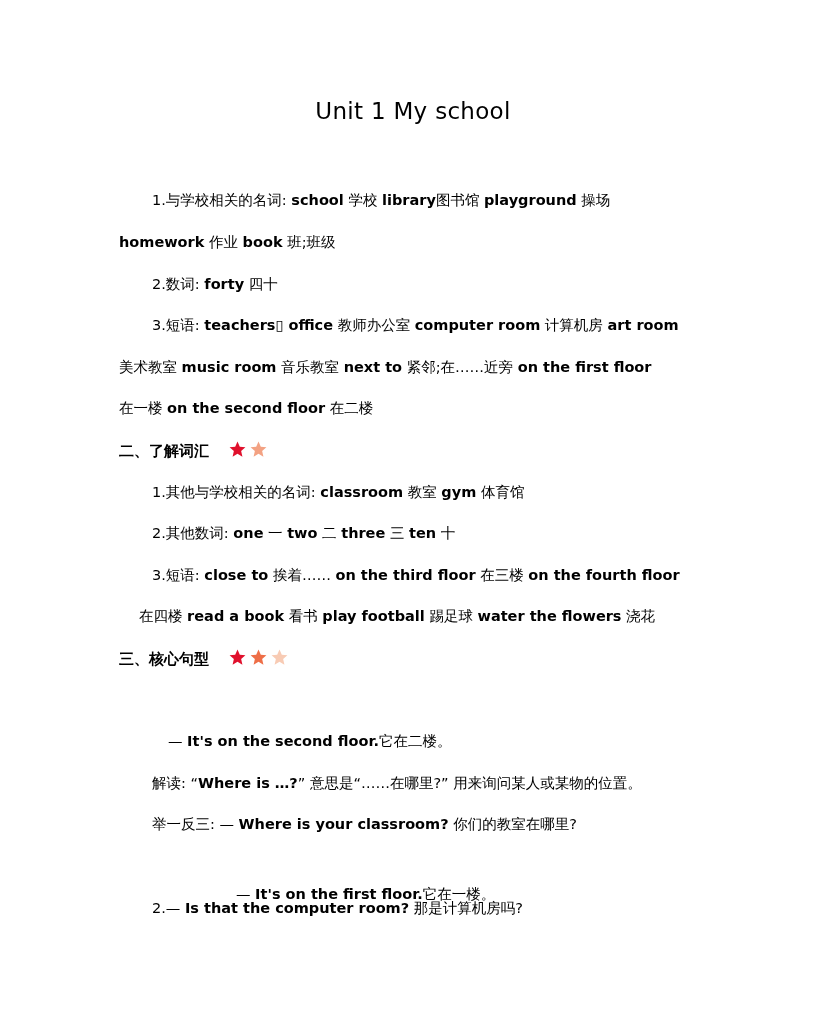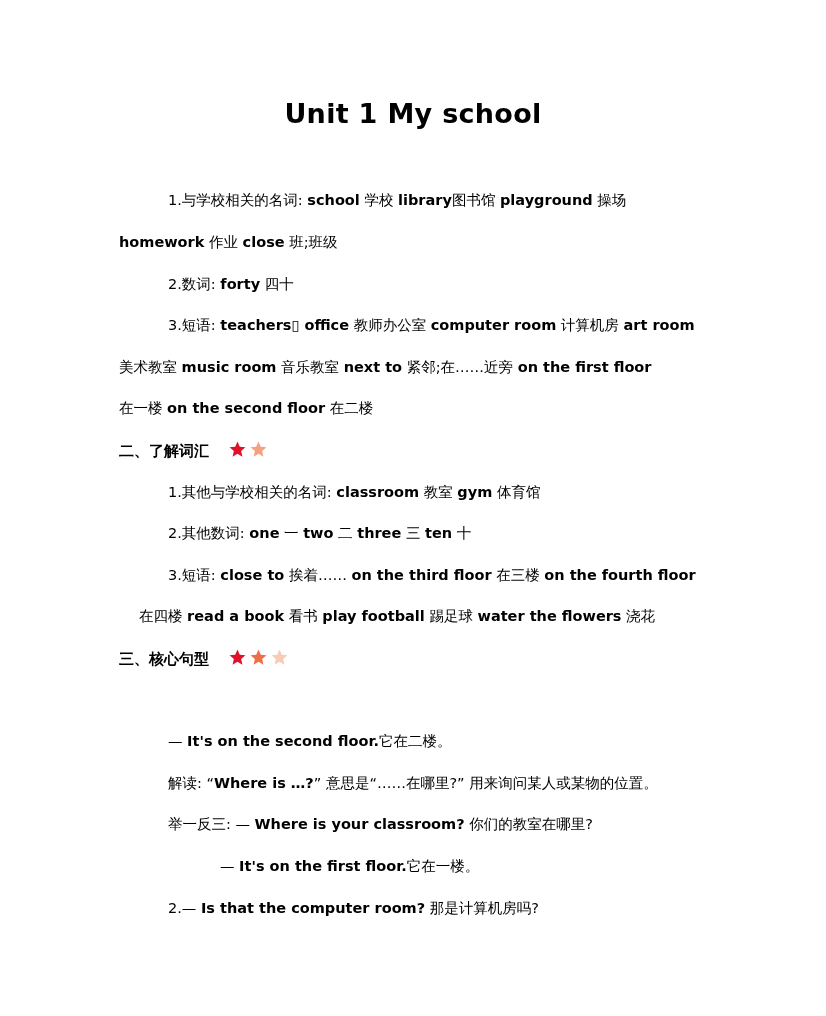--- a/index.html
+++ b/index.html
@@ -7,7 +7,7 @@
            font-family: "DejaVu Sans", "Liberation Sans", sans-serif; color: #000; }
     .page { position: absolute; left: 0; top: 0; width: 826px; height: 1016px; }
     .title { position: absolute; top: 98px; left: 0; width: 826px; text-align: center;
-             font-size: 27px; font-weight: bold; letter-spacing: 0.3px; }
+             font-size: 23px; font-weight: normal; letter-spacing: 0.3px; }
     .line { position: absolute; font-size: 14.5px; white-space: nowrap; line-height: 20px; }
     .b { font-weight: bold; }
     .head { font-size: 15px; font-weight: bold; }

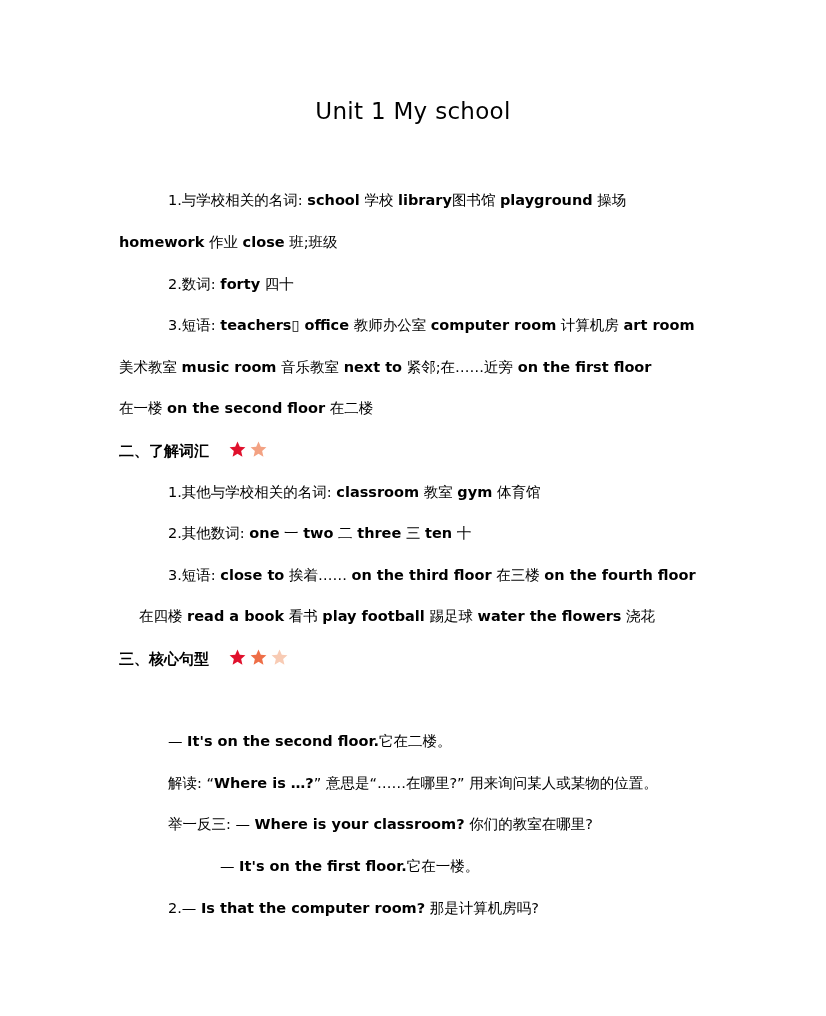--- a/index.html
+++ b/index.html
@@ -14,7 +14,7 @@
     .stars { display: inline-flex; gap: 2px; margin-left: 14px; vertical-align: -3px; }
     .stars svg { width: 19px; height: 19px; display: block; }
     .l0 { left: 119px; }
-    .l1 { left: 152px; margin-left: 16px; }
+    .l1 { left: 152px; }
     .l2 { left: 168px; }
     .l3 { left: 220px; }
   </style>

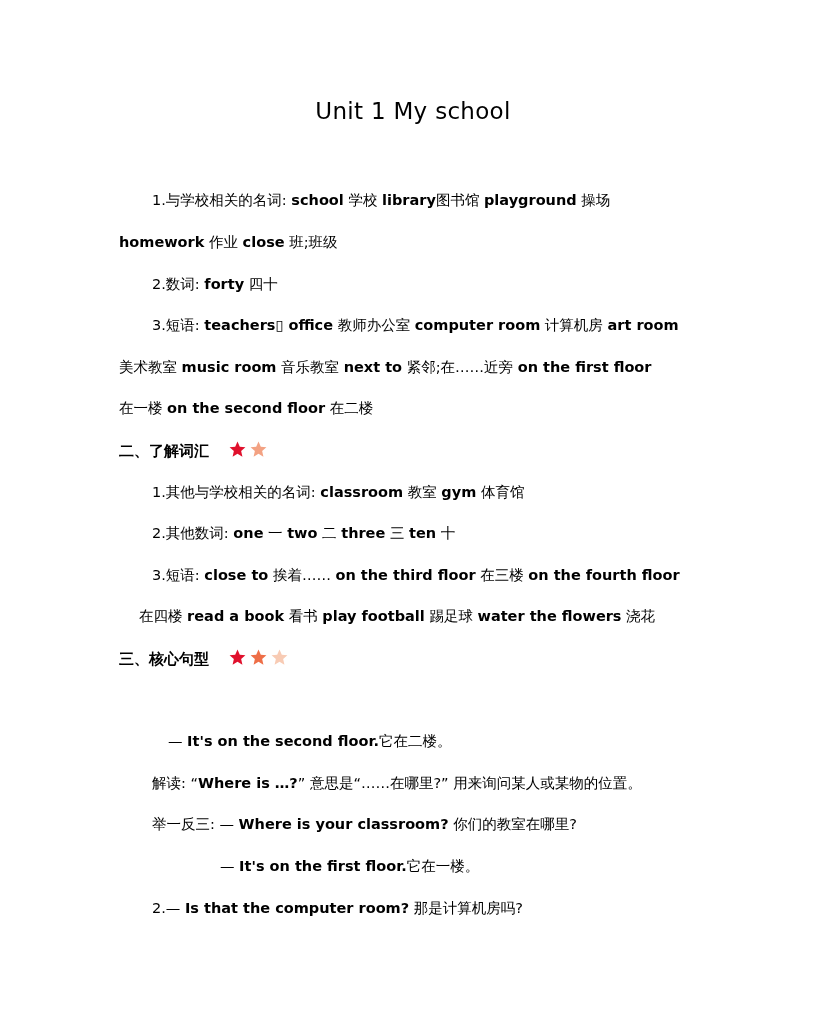--- a/index.html
+++ b/index.html
@@ -29,7 +29,7 @@
     <span>1.与学校相关的名词: </span><span class="b">school</span><span> 学校    </span><span class="b">library</span><span>图书馆    </span><span class="b">playground</span><span> 操场</span>
   </div>
   <div class="line l0" style="top:232px;">
-    <span class="b">homework</span><span>  作业    </span><span class="b">close</span><span> 班;班级</span>
+    <span class="b">homework</span><span>  作业    </span><span class="b">book</span><span> 班;班级</span>
   </div>
   <div class="line l1" style="top:274px;">
     <span>2.数词: </span><span class="b">forty</span><span> 四十</span>

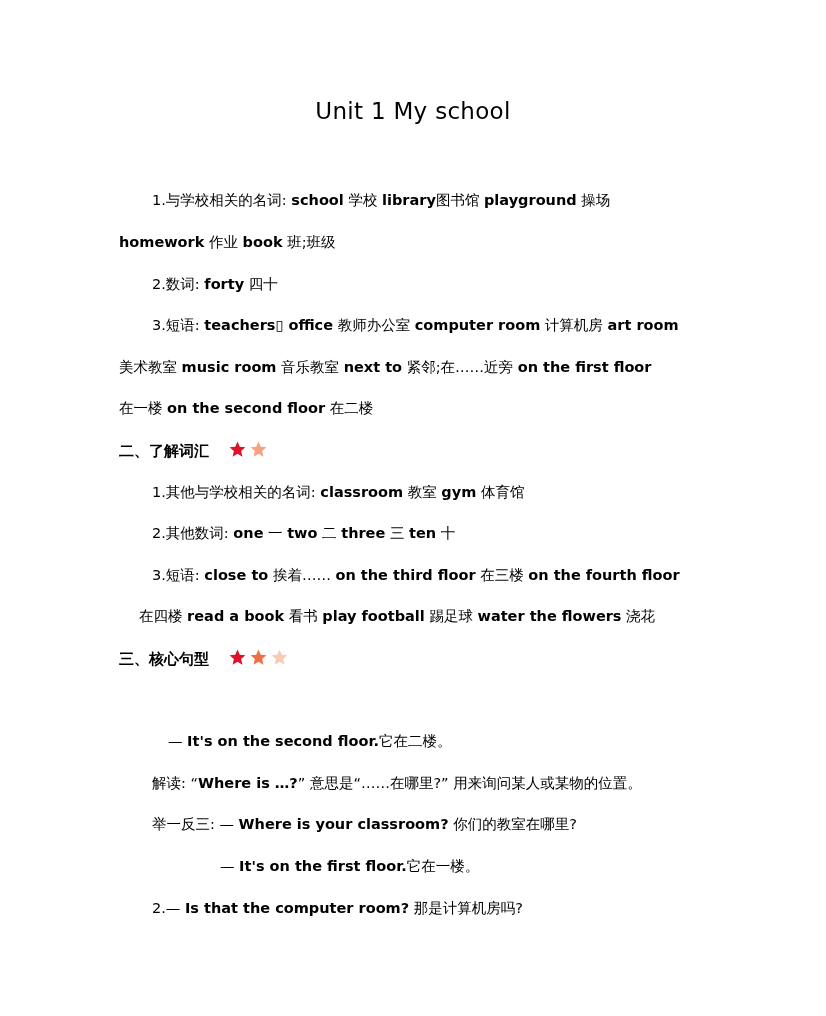--- a/index.html
+++ b/index.html
@@ -16,7 +16,7 @@
     .l0 { left: 119px; }
     .l1 { left: 152px; }
     .l2 { left: 168px; }
-    .l3 { left: 220px; }
+    .l3 { left: 236px; margin-top: 28px; }
   </style>
 </head>
 <body>

